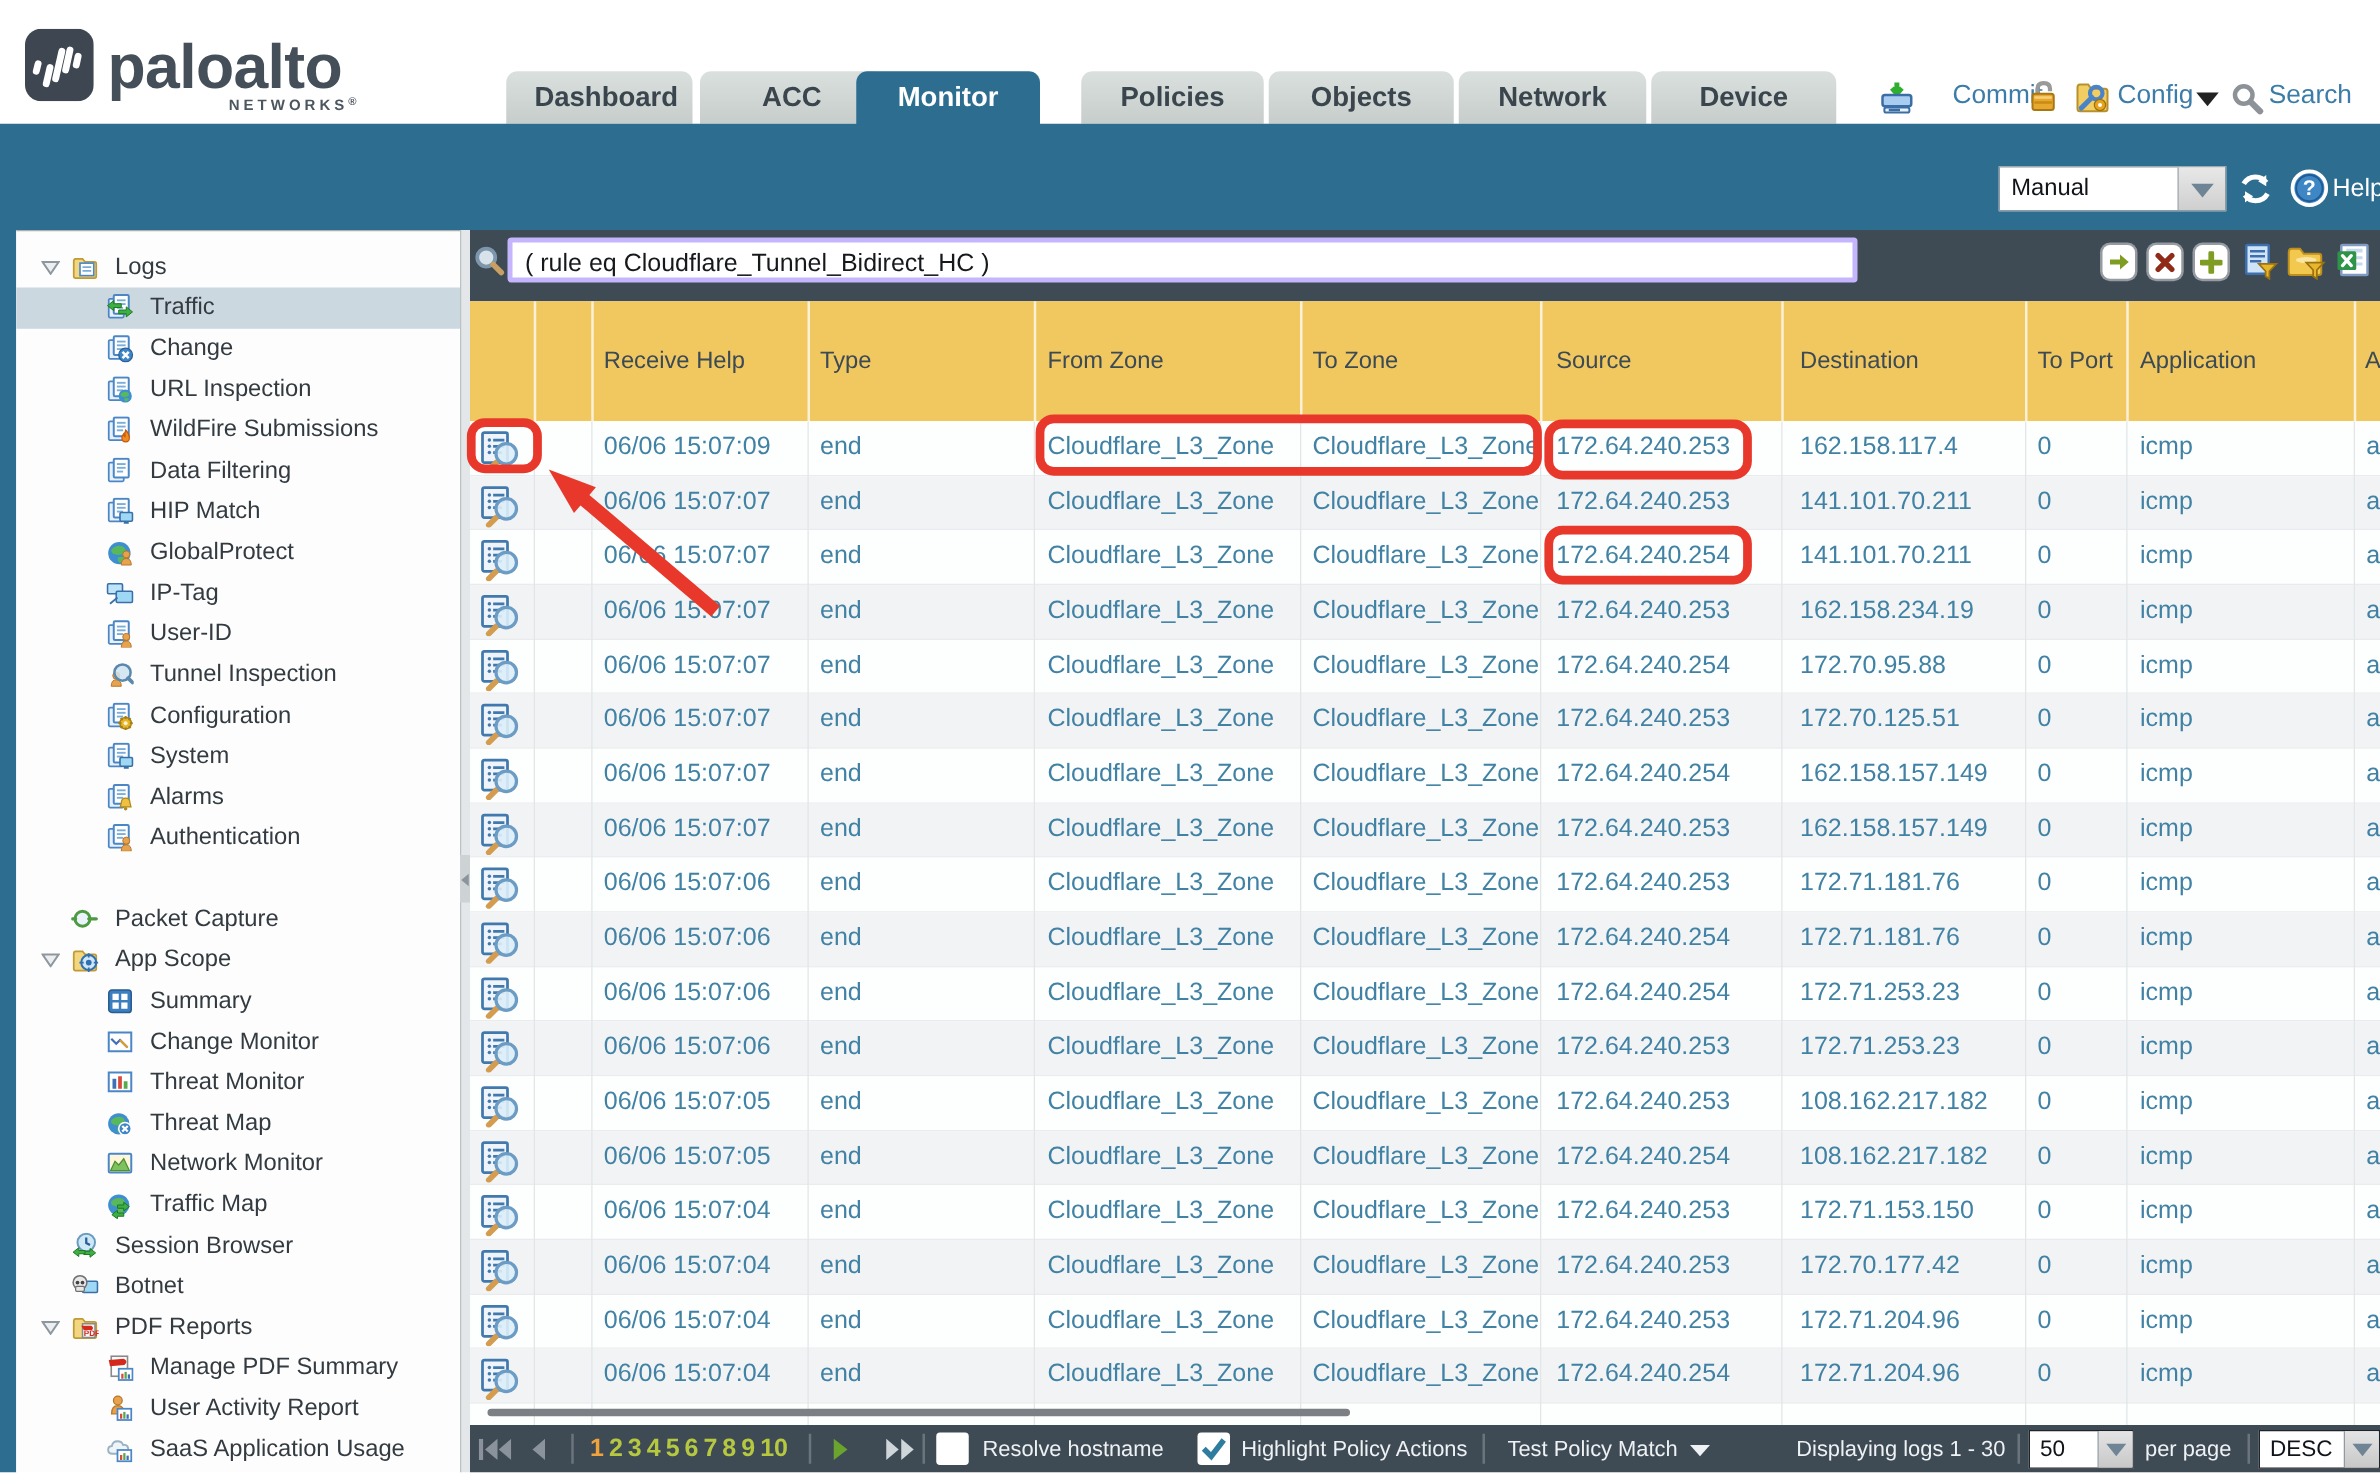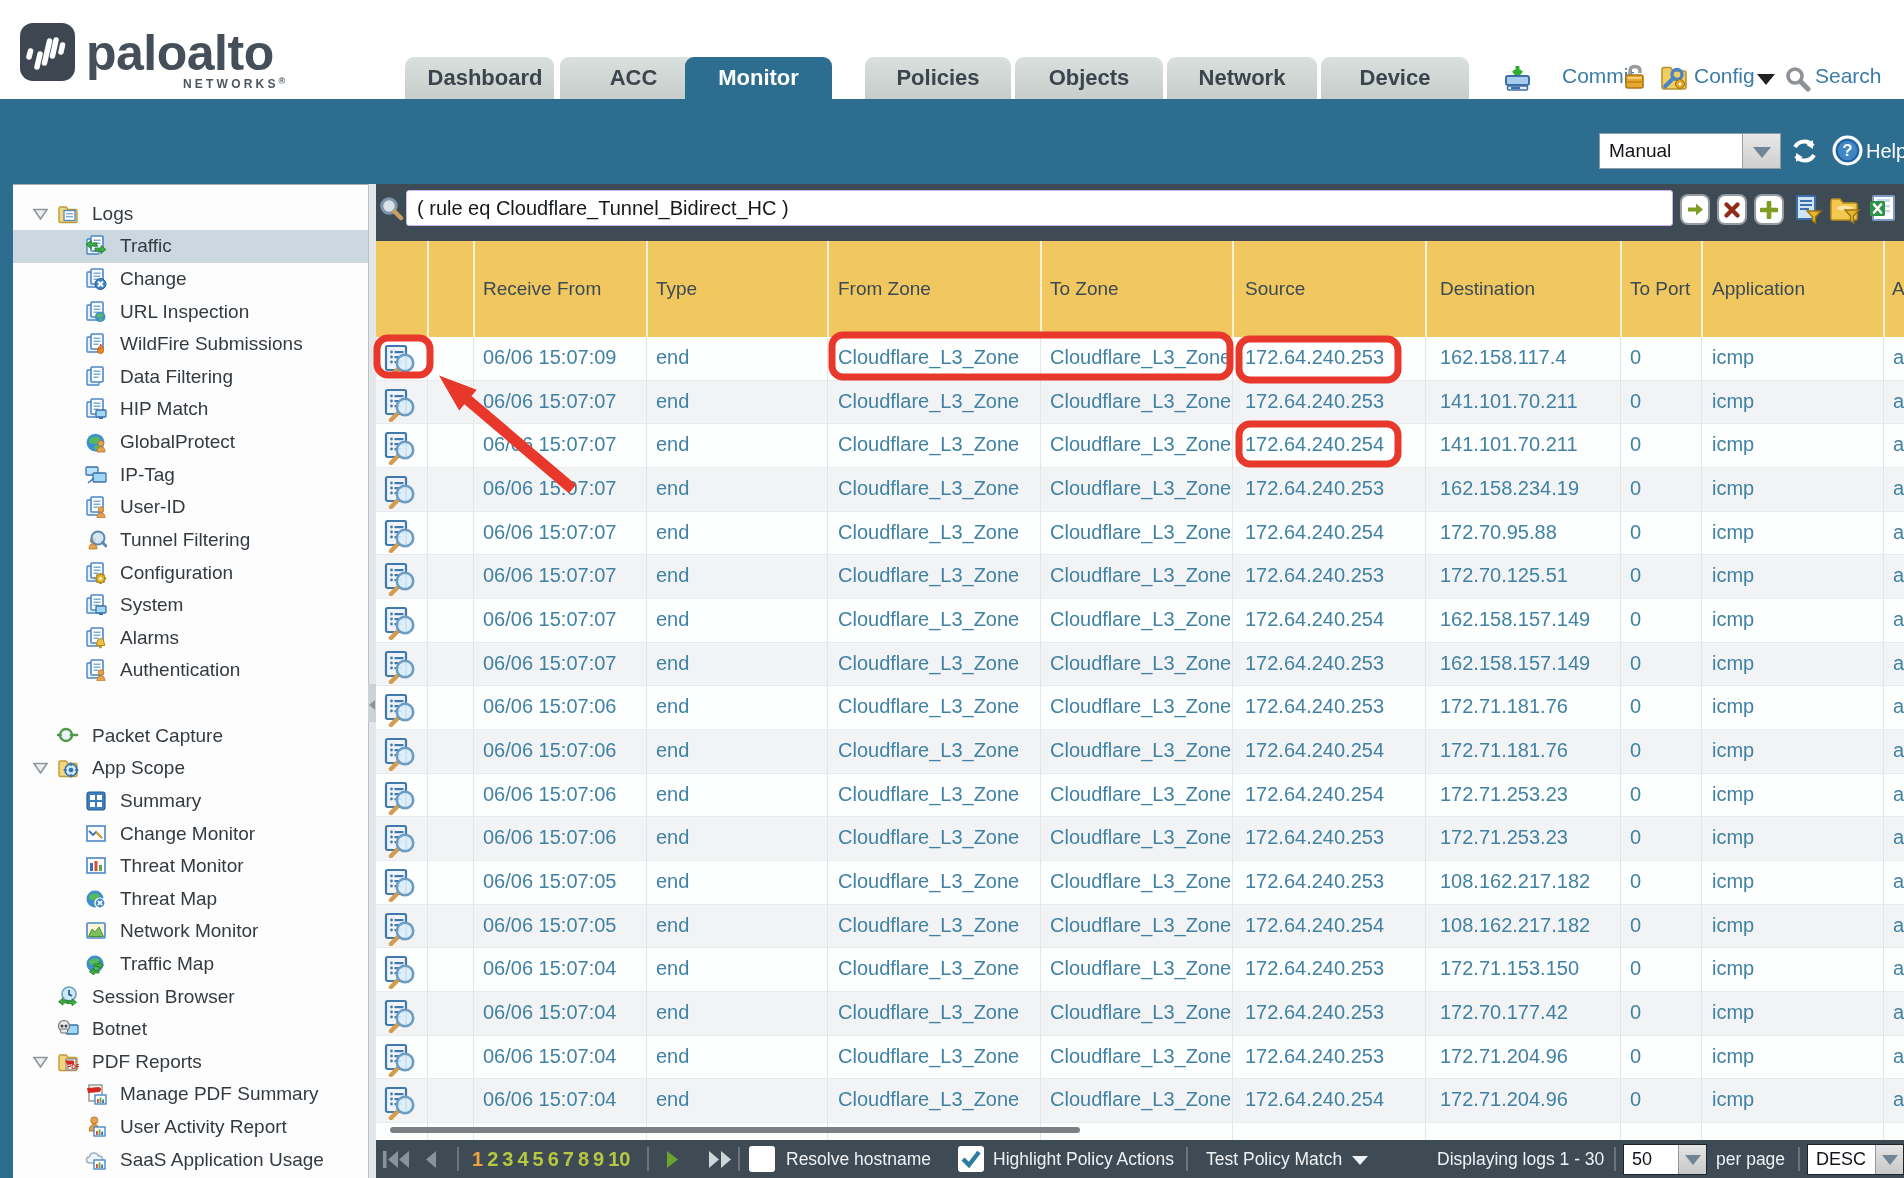--- a/index.html
+++ b/index.html
@@ -35,7 +35,7 @@
 
 
 #toolbar { position:absolute; left:376px; top:184px; width:1528px; height:57px; background:#3e4a54; }
-#sinput { position:absolute; left:30px; top:6px; width:1267px; height:36px; background:#fff; border-radius:3px; border:1px solid #c4b5fd; line-height:34px; font-size:20px; color:#16191c; padding-left:10px; }
+#sinput { position:absolute; left:30px; top:6px; width:1080px; height:36px; background:#fff; border-radius:3px; border:4px solid #c4b5fd; line-height:34px; font-size:20px; color:#16191c; padding-left:10px; }
 .sqb { position:absolute; top:12px; width:26px; height:27px; background:#fff; border-radius:6px; box-shadow:0 0 0 2px rgba(255,255,255,0.45); display:flex; align-items:center; justify-content:center; }
 .tbi { position:absolute; top:10px; }
 

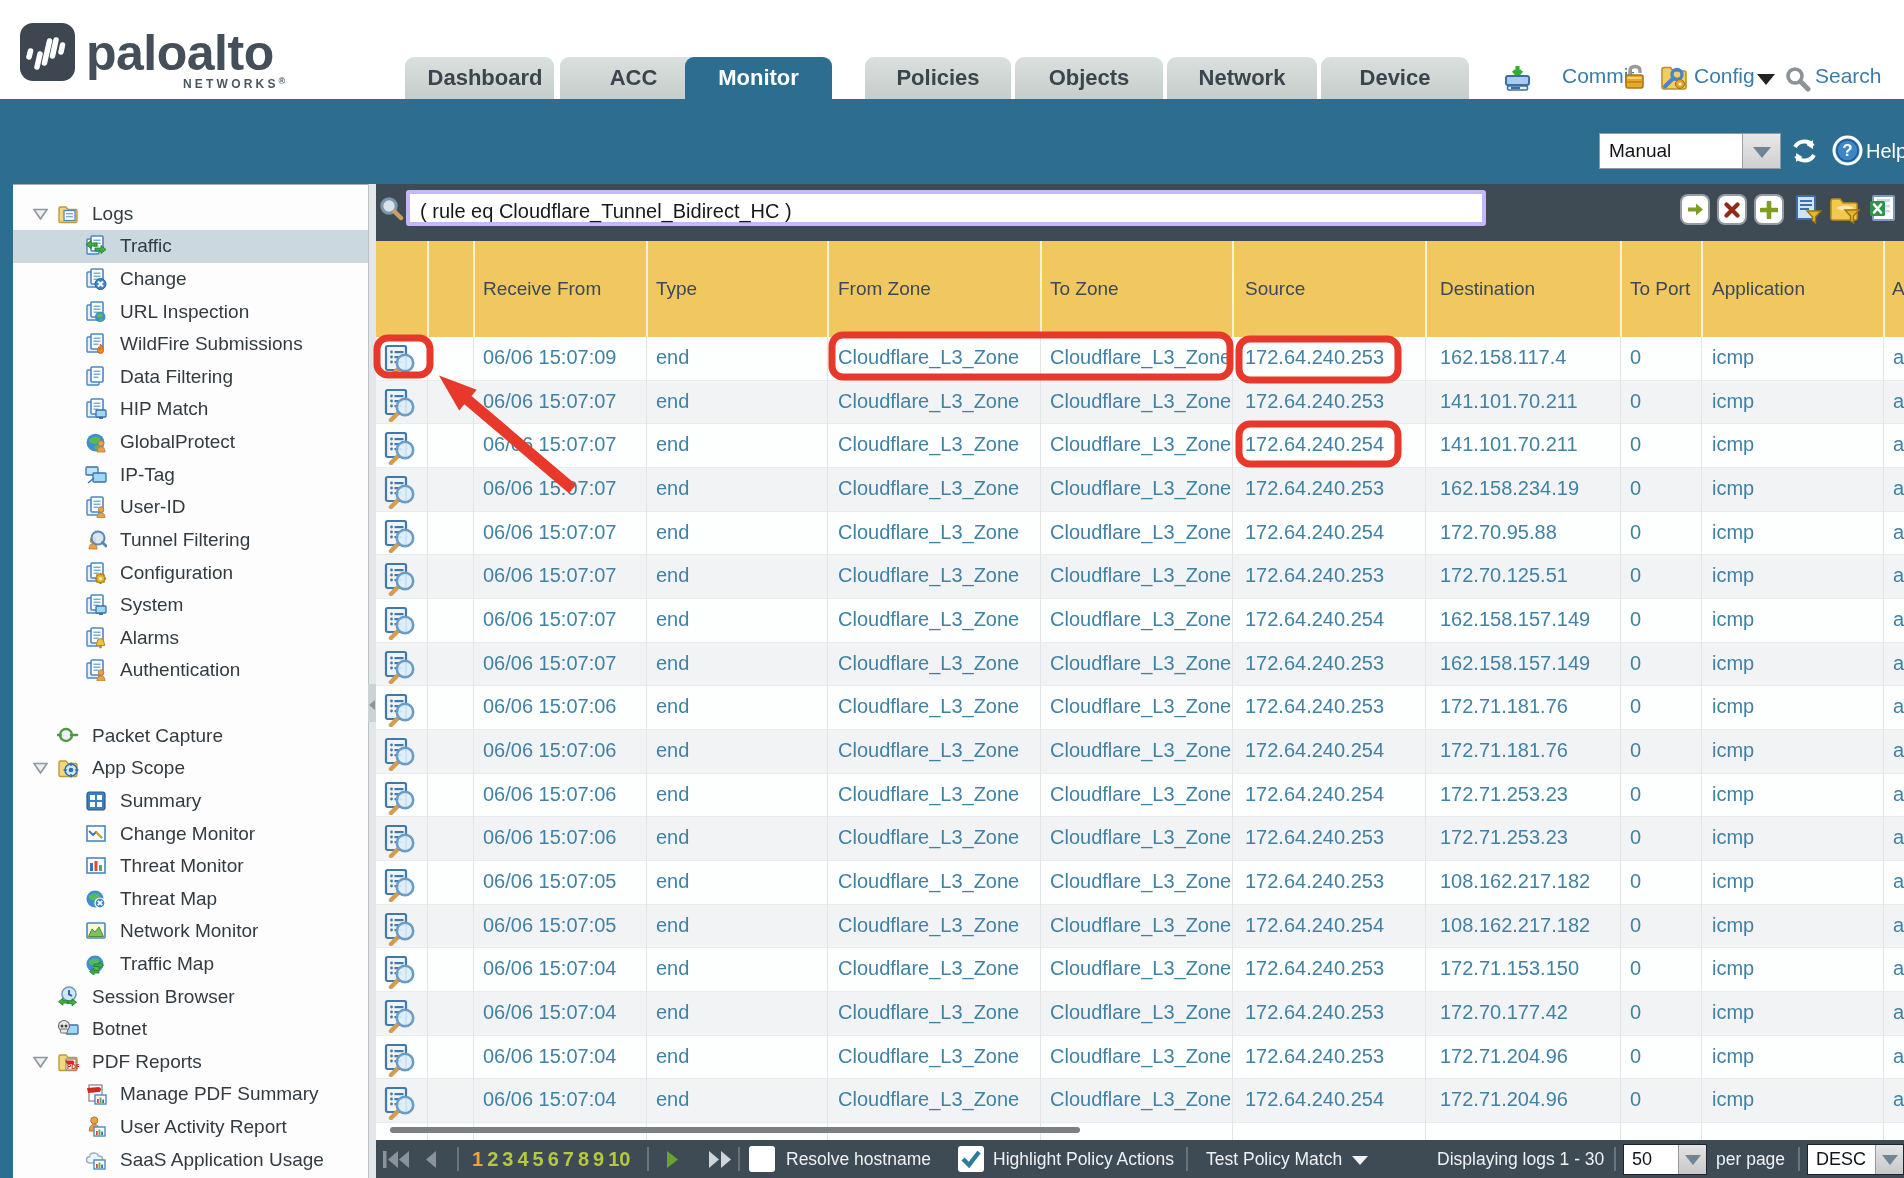--- a/index.html
+++ b/index.html
@@ -536,7 +536,7 @@
       <div class="hsep" style="left:1244px"></div>
       <div class="hsep" style="left:1325px"></div>
       <div class="hsep" style="left:1507px"></div>
-      <span class="hl" style="left:107px">Receive From</span>
+      <span class="hl" style="left:107px">Receive Help</span>
       <span class="hl" style="left:280px">Type</span>
       <span class="hl" style="left:462px">From Zone</span>
       <span class="hl" style="left:674px">To Zone</span>

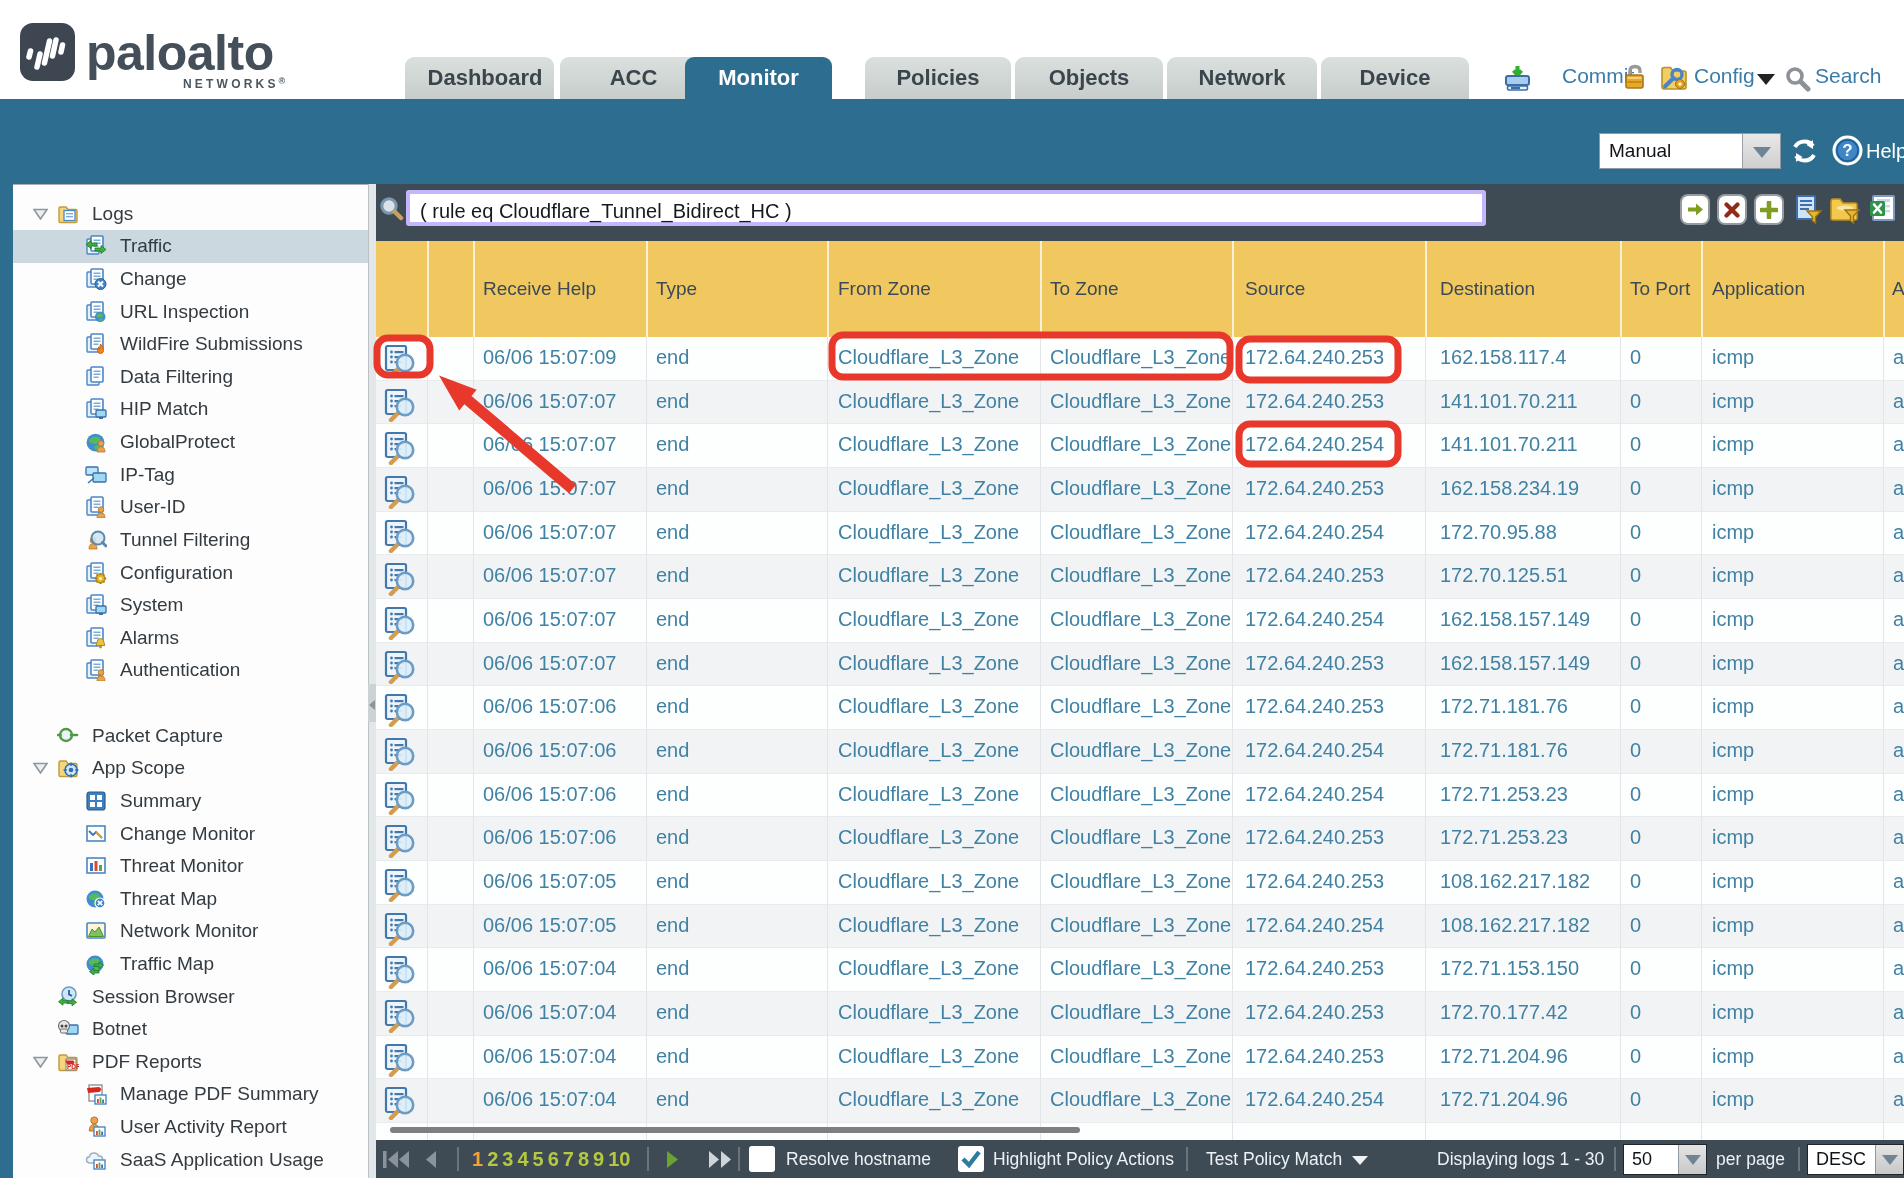--- a/index.html
+++ b/index.html
@@ -266,7 +266,7 @@
           <circle cx="13" cy="9" r="6.5" fill="#cfe3f2" fill-opacity="0.85" stroke="#5b88ad" stroke-width="2"></circle>
           <line x1="17.5" y1="13.5" x2="21" y2="17" stroke="#5b88ad" stroke-width="3" stroke-linecap="round"></line>
         </svg>
-        <span class="til" style="left:107px">Tunnel Filtering</span>
+        <span class="til" style="left:107px">Tunnel Inspection</span>
       </div>
 <div class="ti" style="top:371.5px">
         <svg class="tic" style="left:72px" width="22" height="22" viewBox="0 0 22 22">

